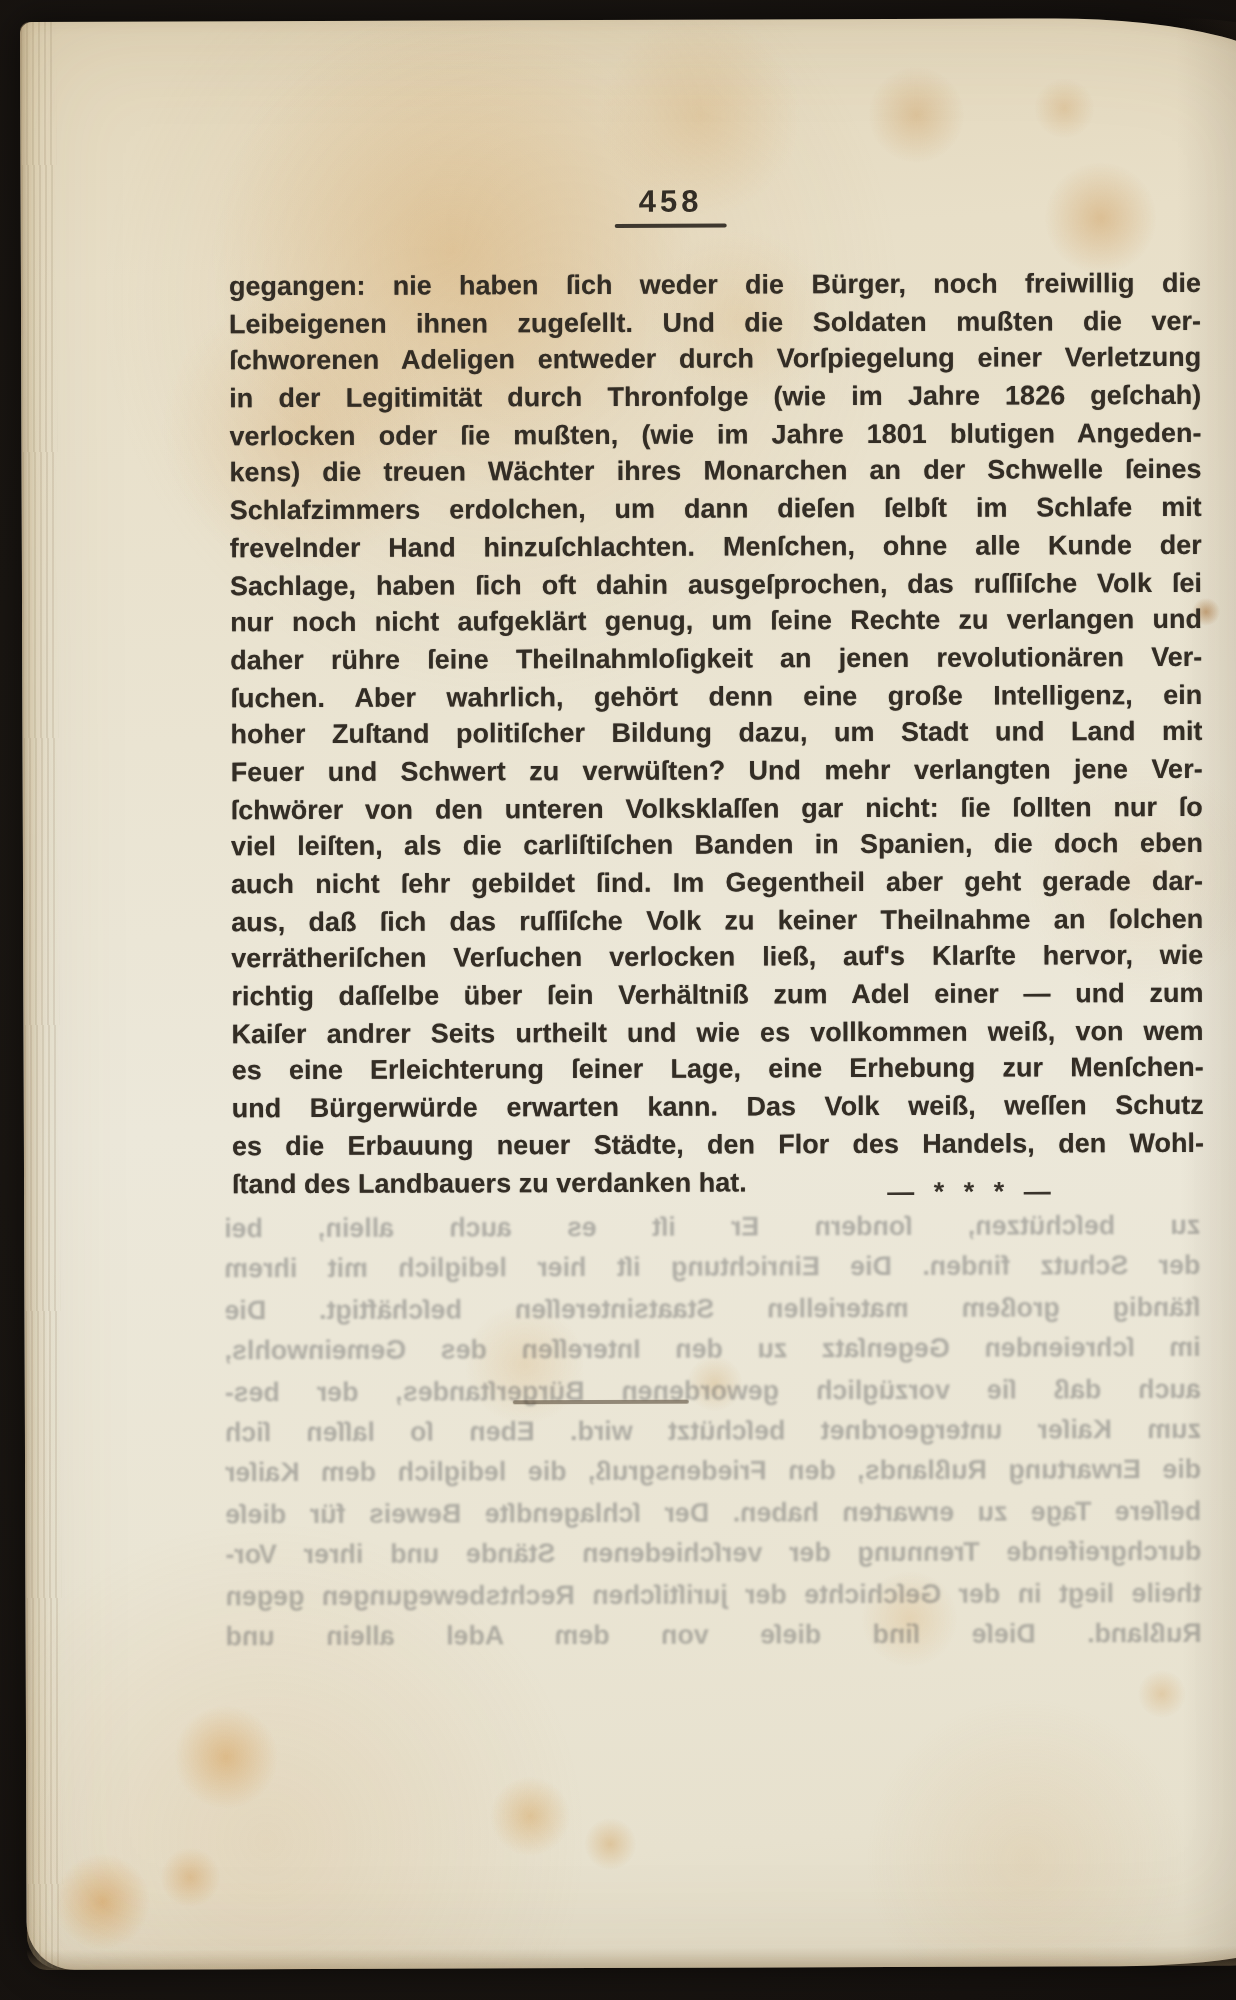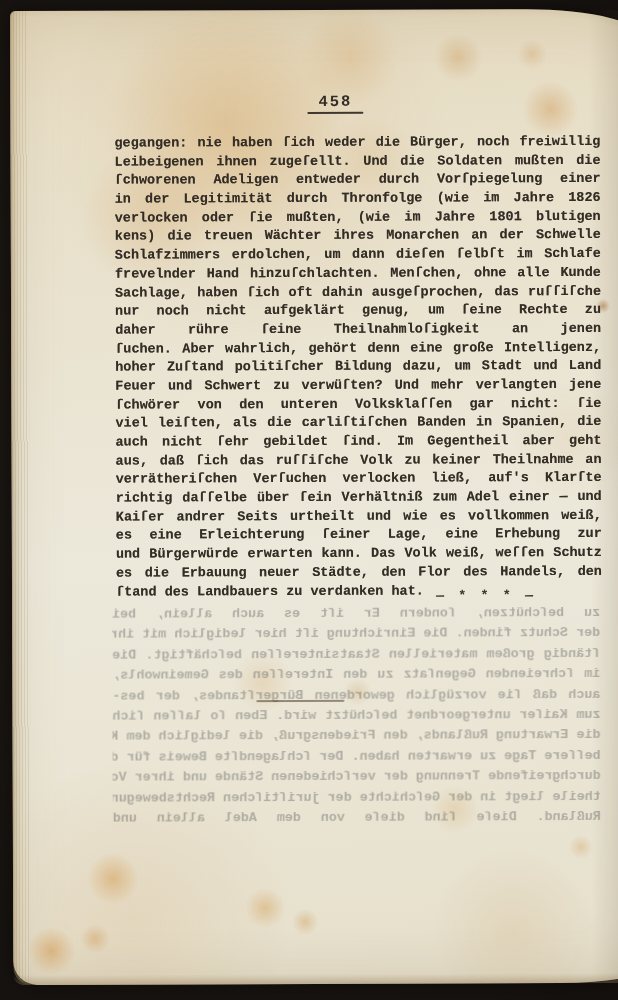--- a/index.html
+++ b/index.html
@@ -13,7 +13,7 @@
     width: 618px; height: 1000px;
     overflow: hidden;
     background: radial-gradient(140% 120% at 35% 45%, #1e1a15 0%, #16120f 55%, #0e0b09 100%);
-    font-family: Liberation Mono, monospace;
+    font-family: Liberation Sans, sans-serif;
   }
   .paper {
     position: absolute;

